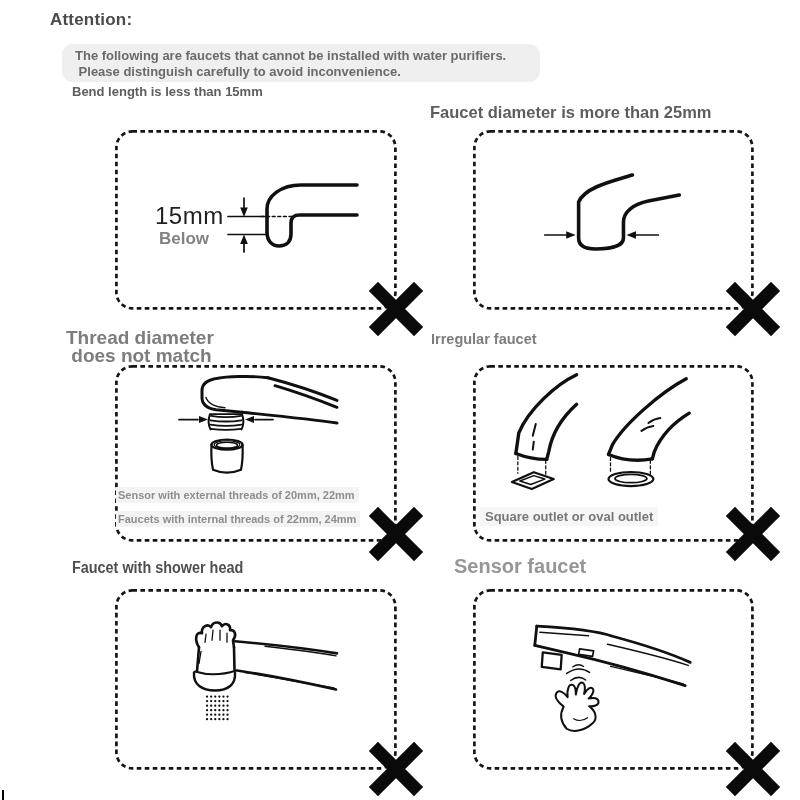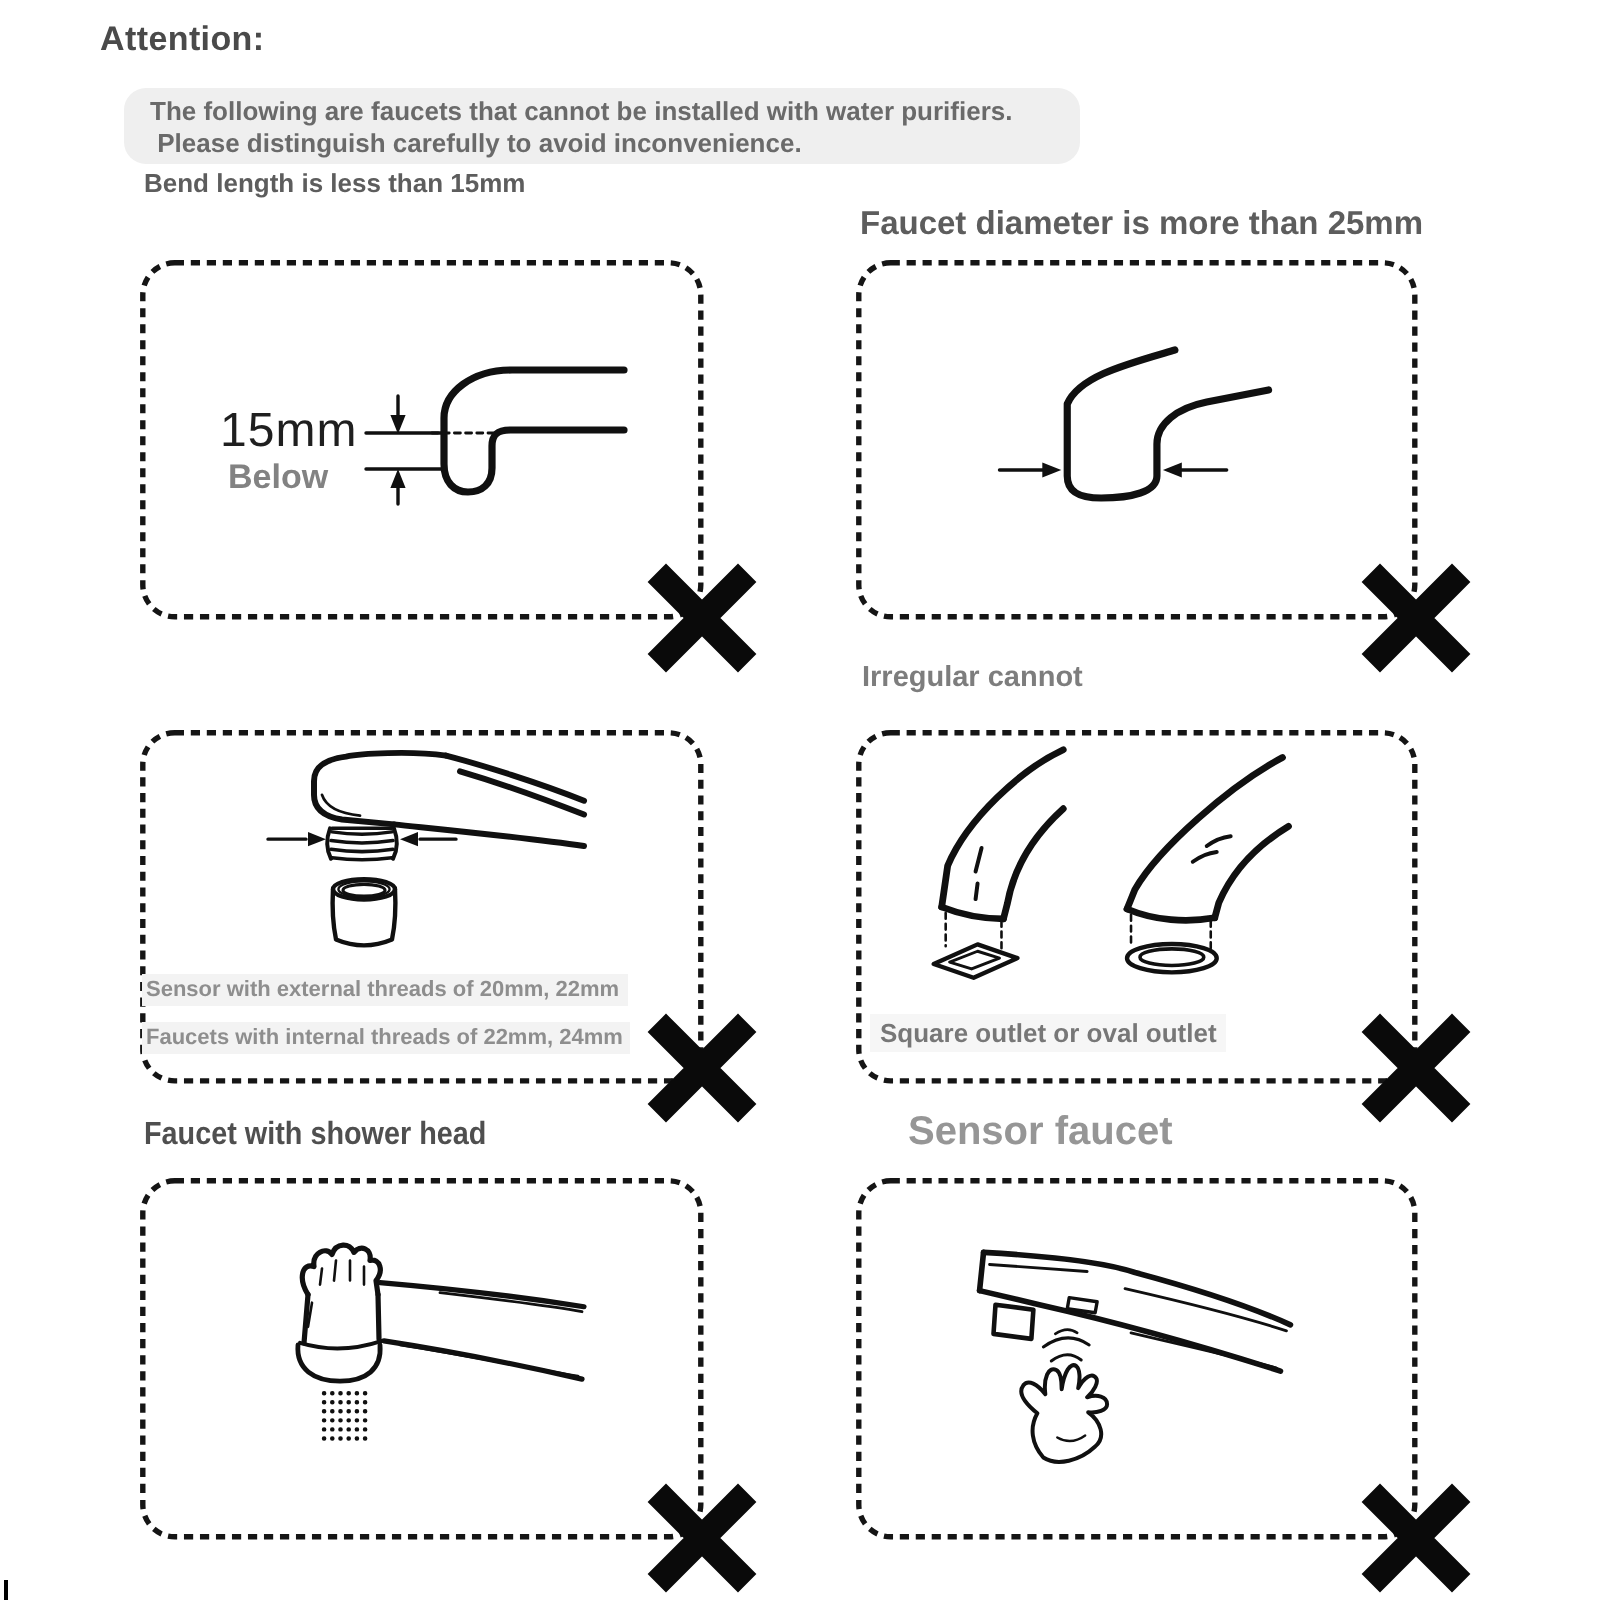--- a/index.html
+++ b/index.html
@@ -17,7 +17,7 @@
   .t4{left:431px;top:331px;font-size:14.5px;color:#7d7d7d;}
   .t5{left:72px;top:559px;font-size:16px;color:#4f4f4f;transform:scaleX(.9);transform-origin:left top;}
   .t6{left:430px;top:555px;font-size:20px;color:#969696;margin-left:24px;}
-  .panel{position:absolute;}
+  .panel{position:absolute;margin-left:45px;}
   .p1{left:70px;top:130px;width:282px;height:180px;}
   .p2{left:428px;top:130px;width:281px;height:180px;}
   .p3{left:70px;top:365px;width:282px;height:177px;}

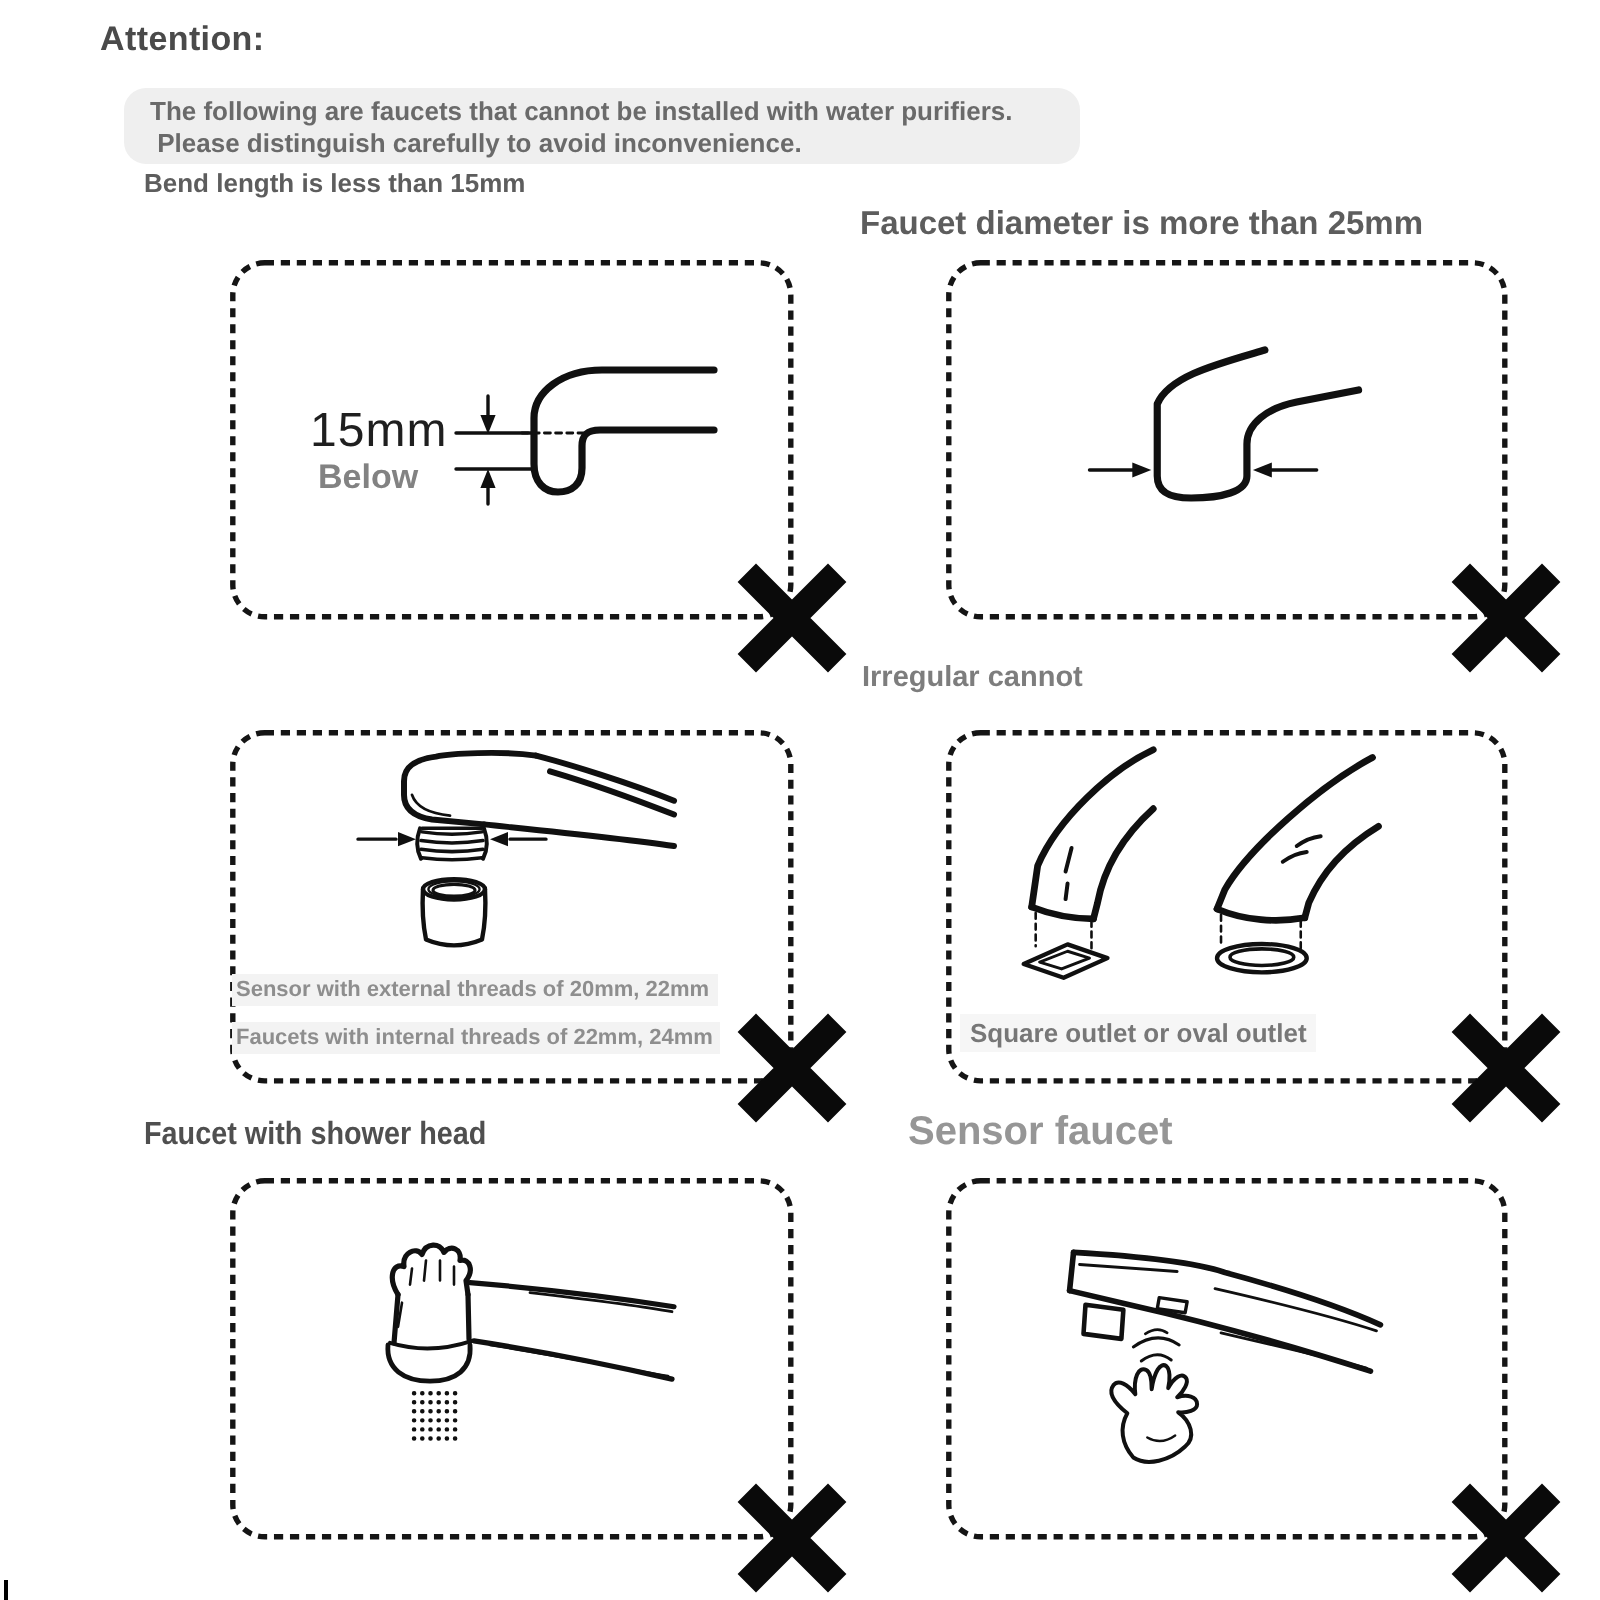--- a/index.html
+++ b/index.html
@@ -51,6 +51,7 @@
 
   <div class="abs ptitle t1">Bend length is less than 15mm</div>
   <div class="abs ptitle t2">Faucet diameter is more than 25mm</div>
+  <div class="abs ptitle t3"><span>Thread diameter</span><br><span> does not match</span></div>
   <div class="abs ptitle t4">Irregular cannot</div>
   <div class="abs ptitle t5">Faucet with shower head</div>
   <div class="abs ptitle t6">Sensor faucet</div>

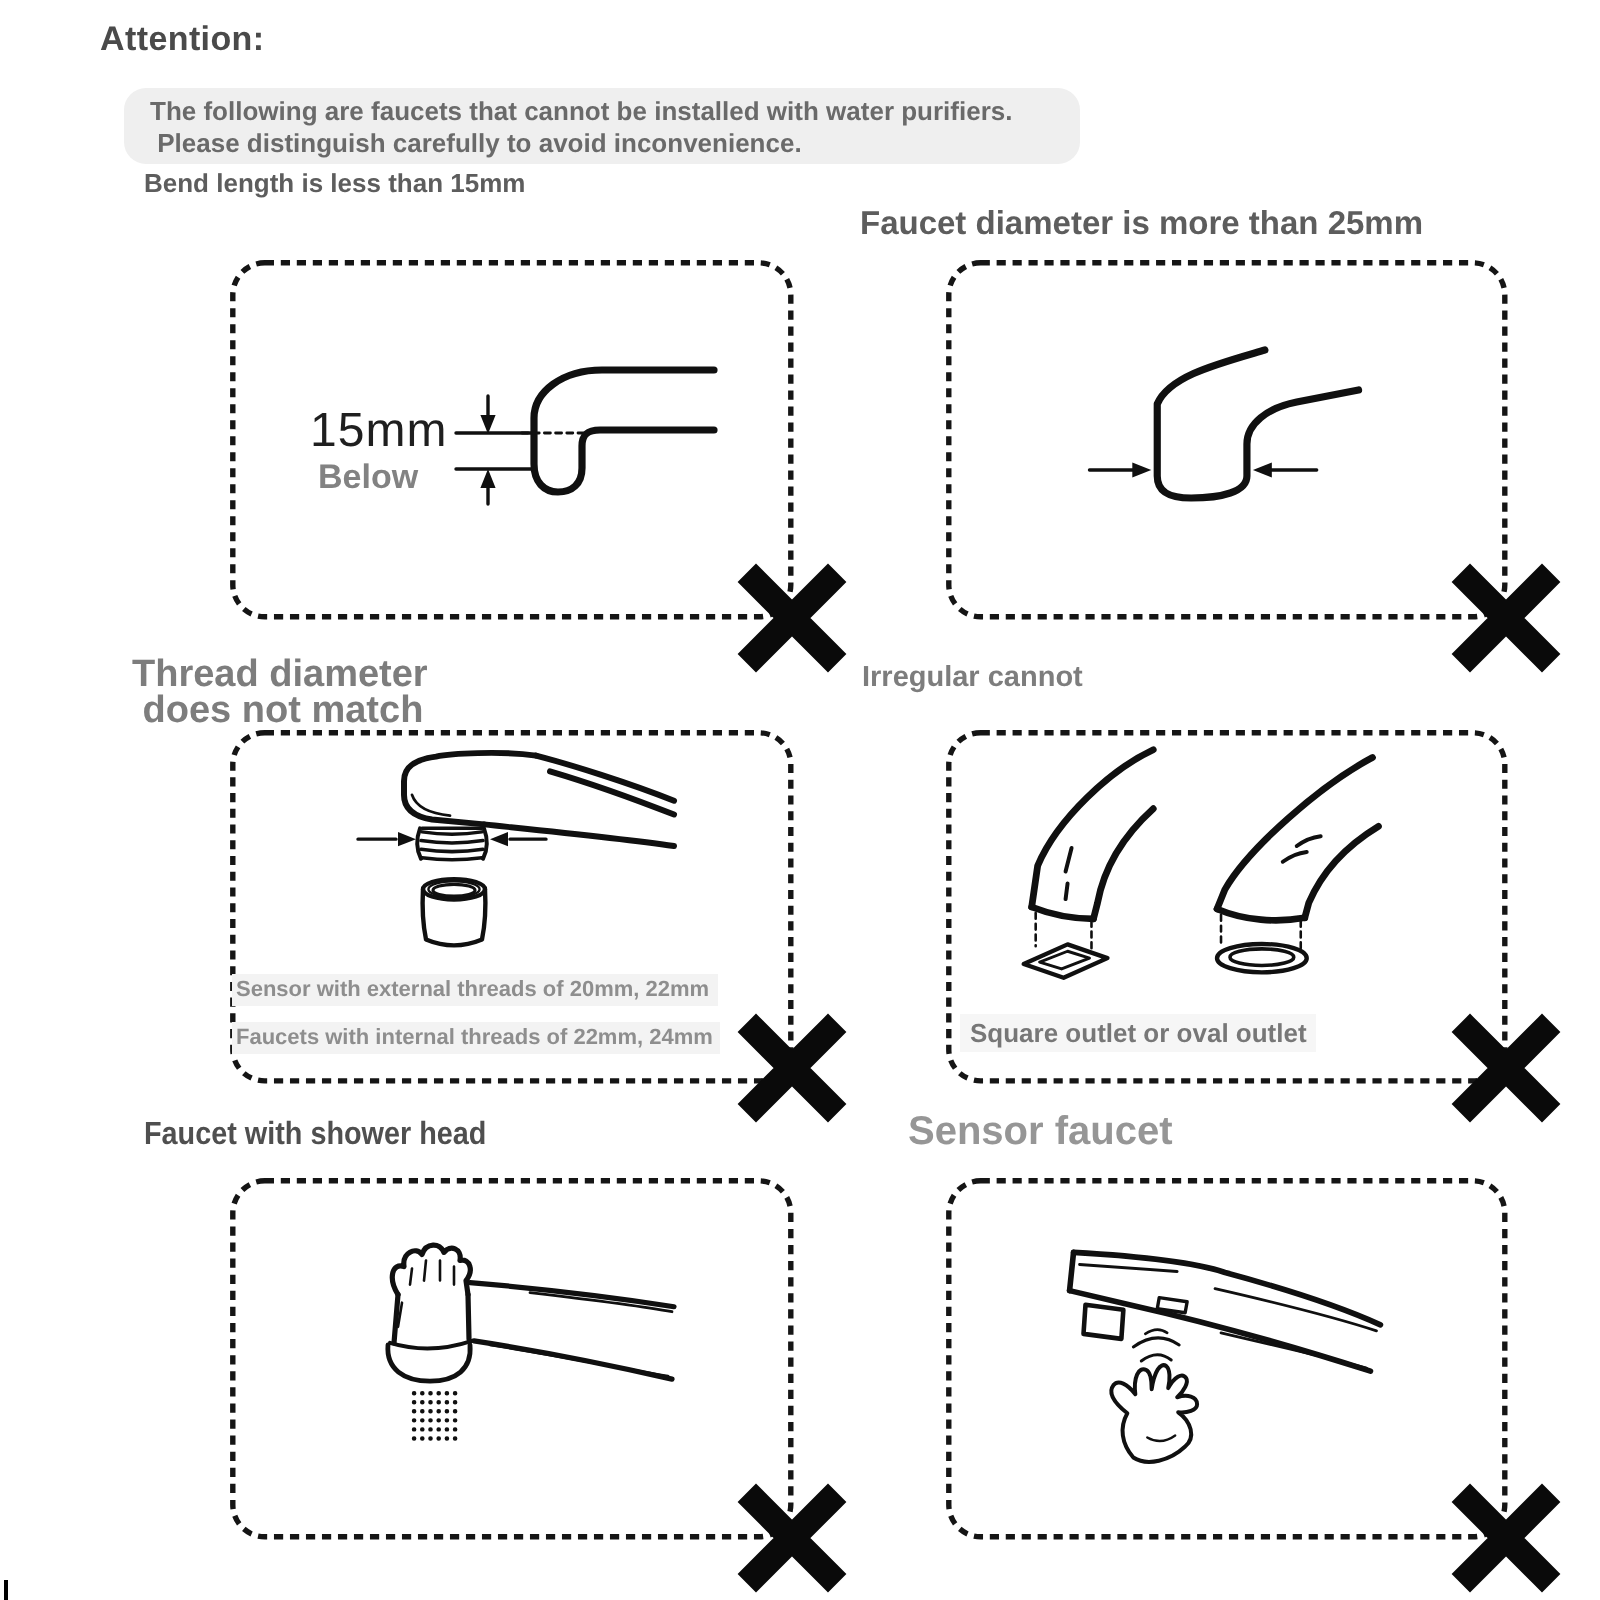--- a/index.html
+++ b/index.html
@@ -52,7 +52,7 @@
   <div class="abs ptitle t1">Bend length is less than 15mm</div>
   <div class="abs ptitle t2">Faucet diameter is more than 25mm</div>
   <div class="abs ptitle t3"><span>Thread diameter</span><br><span> does not match</span></div>
-  <div class="abs ptitle t4">Irregular cannot</div>
+  <div class="abs ptitle t4">Irregular faucet</div>
   <div class="abs ptitle t5">Faucet with shower head</div>
   <div class="abs ptitle t6">Sensor faucet</div>
 

